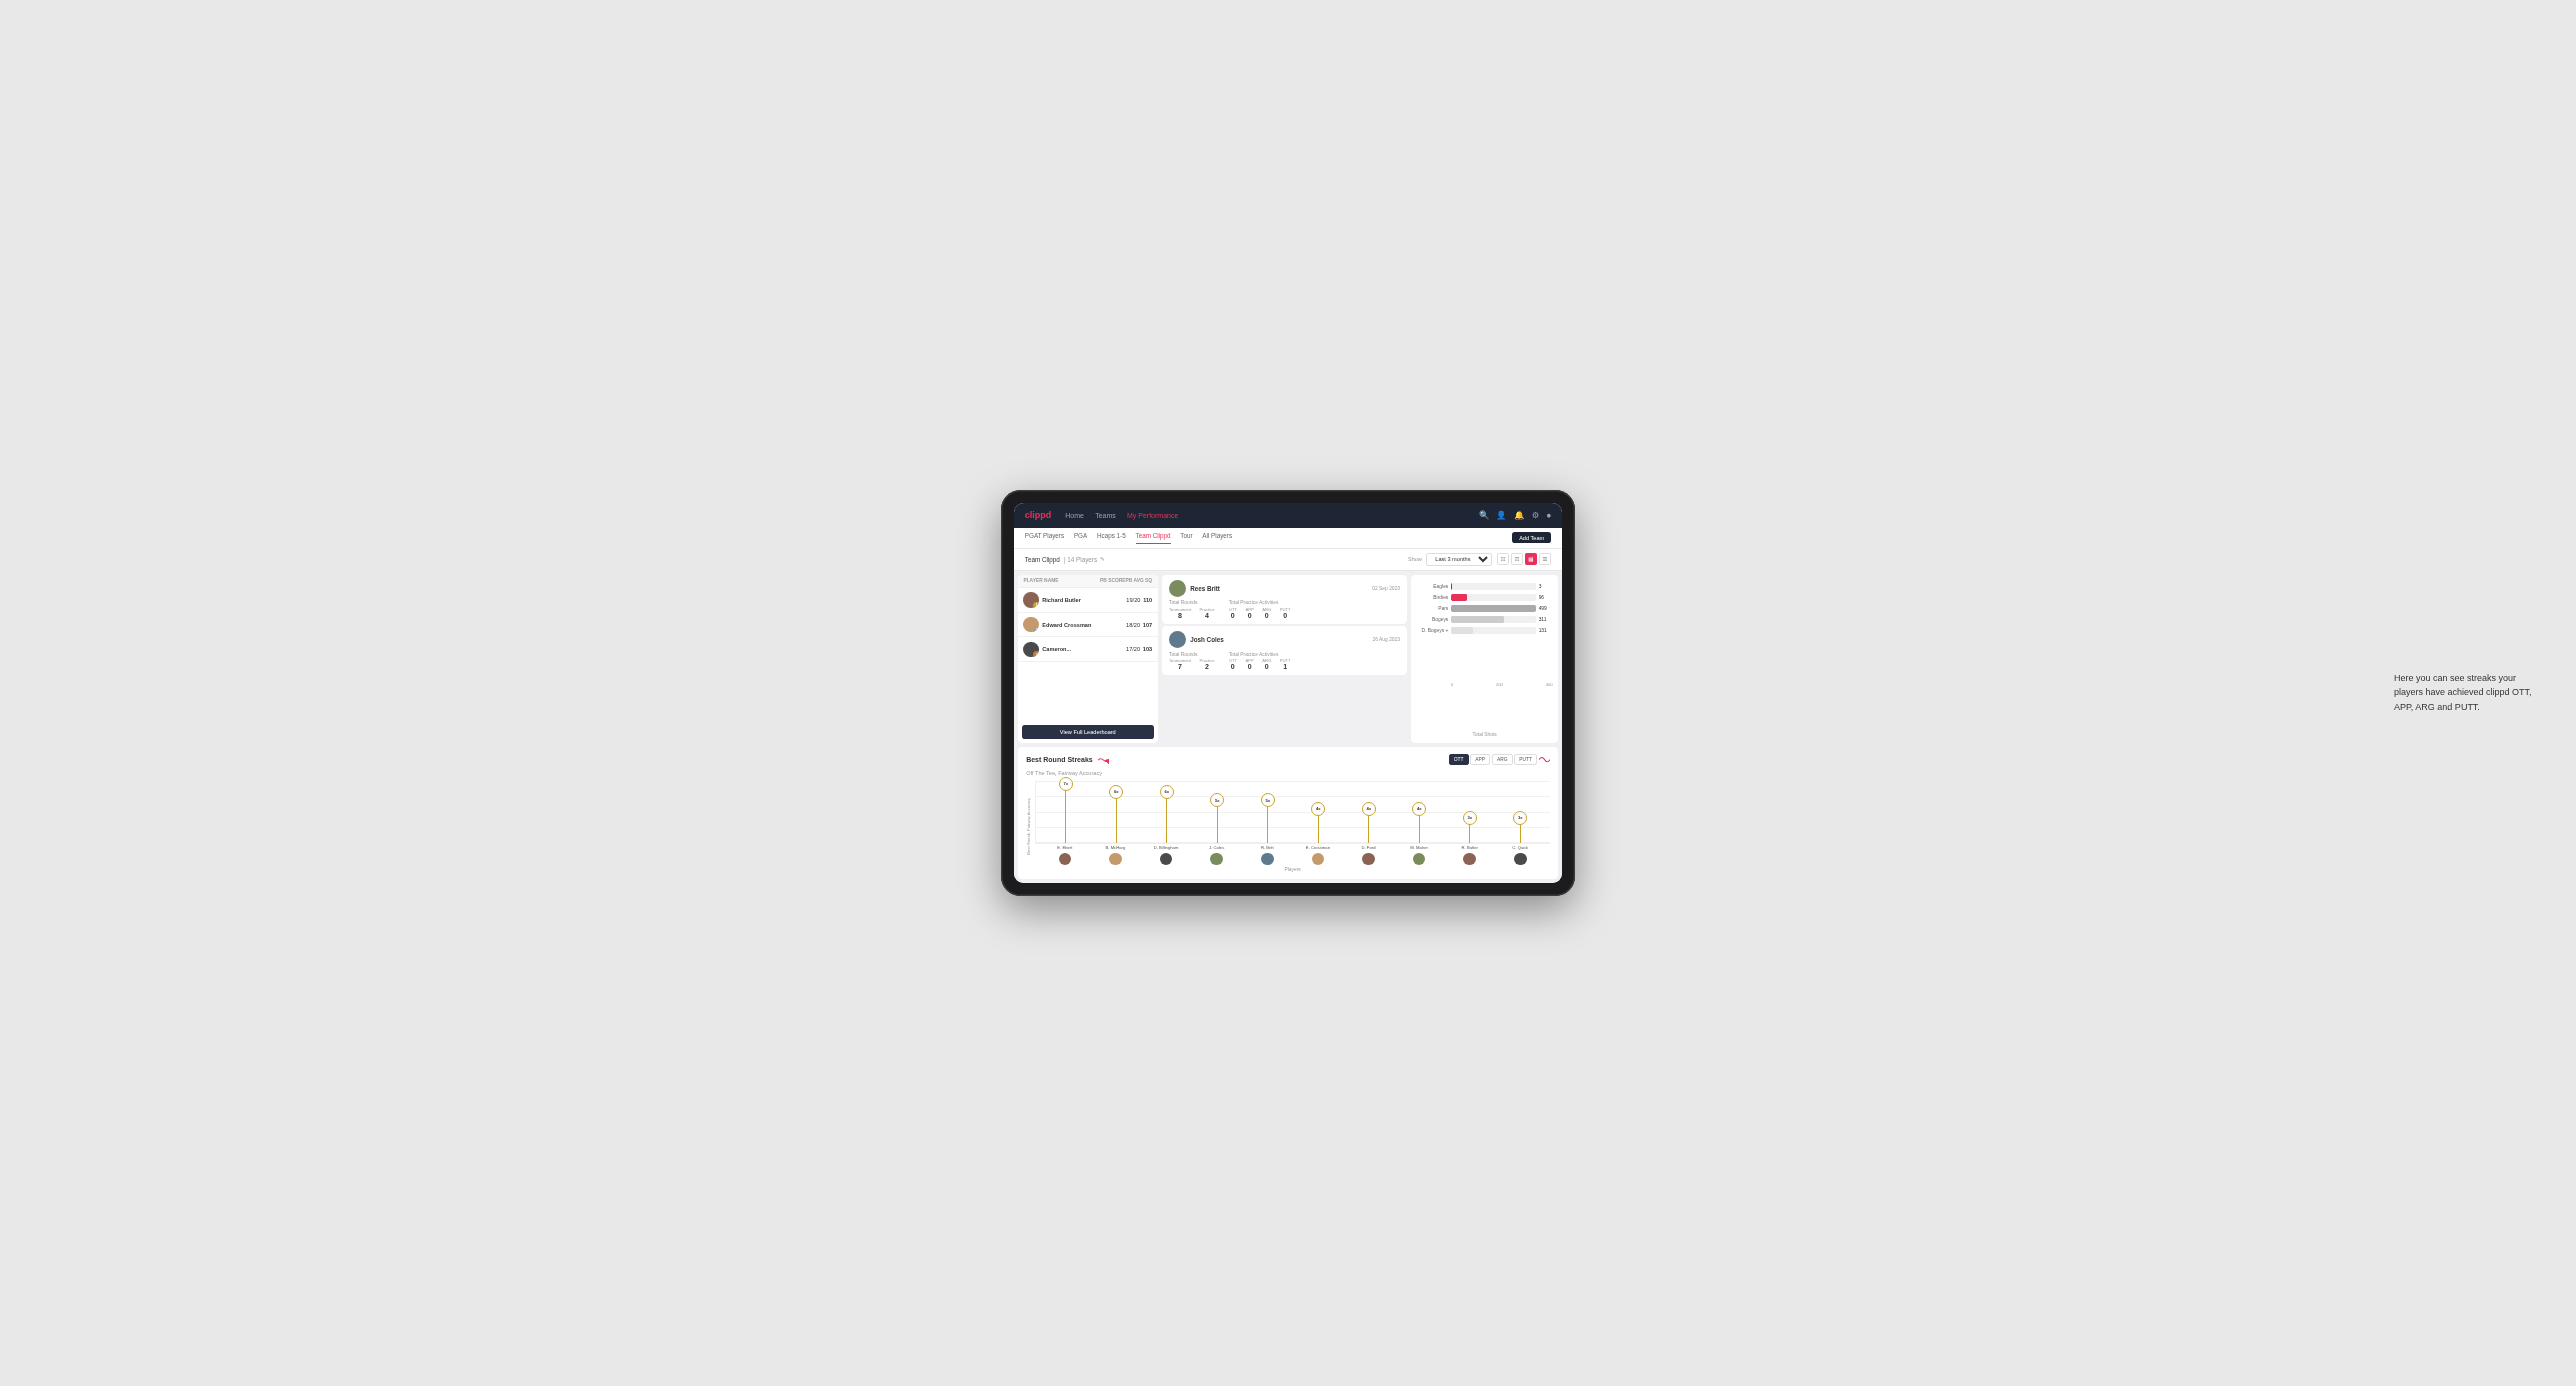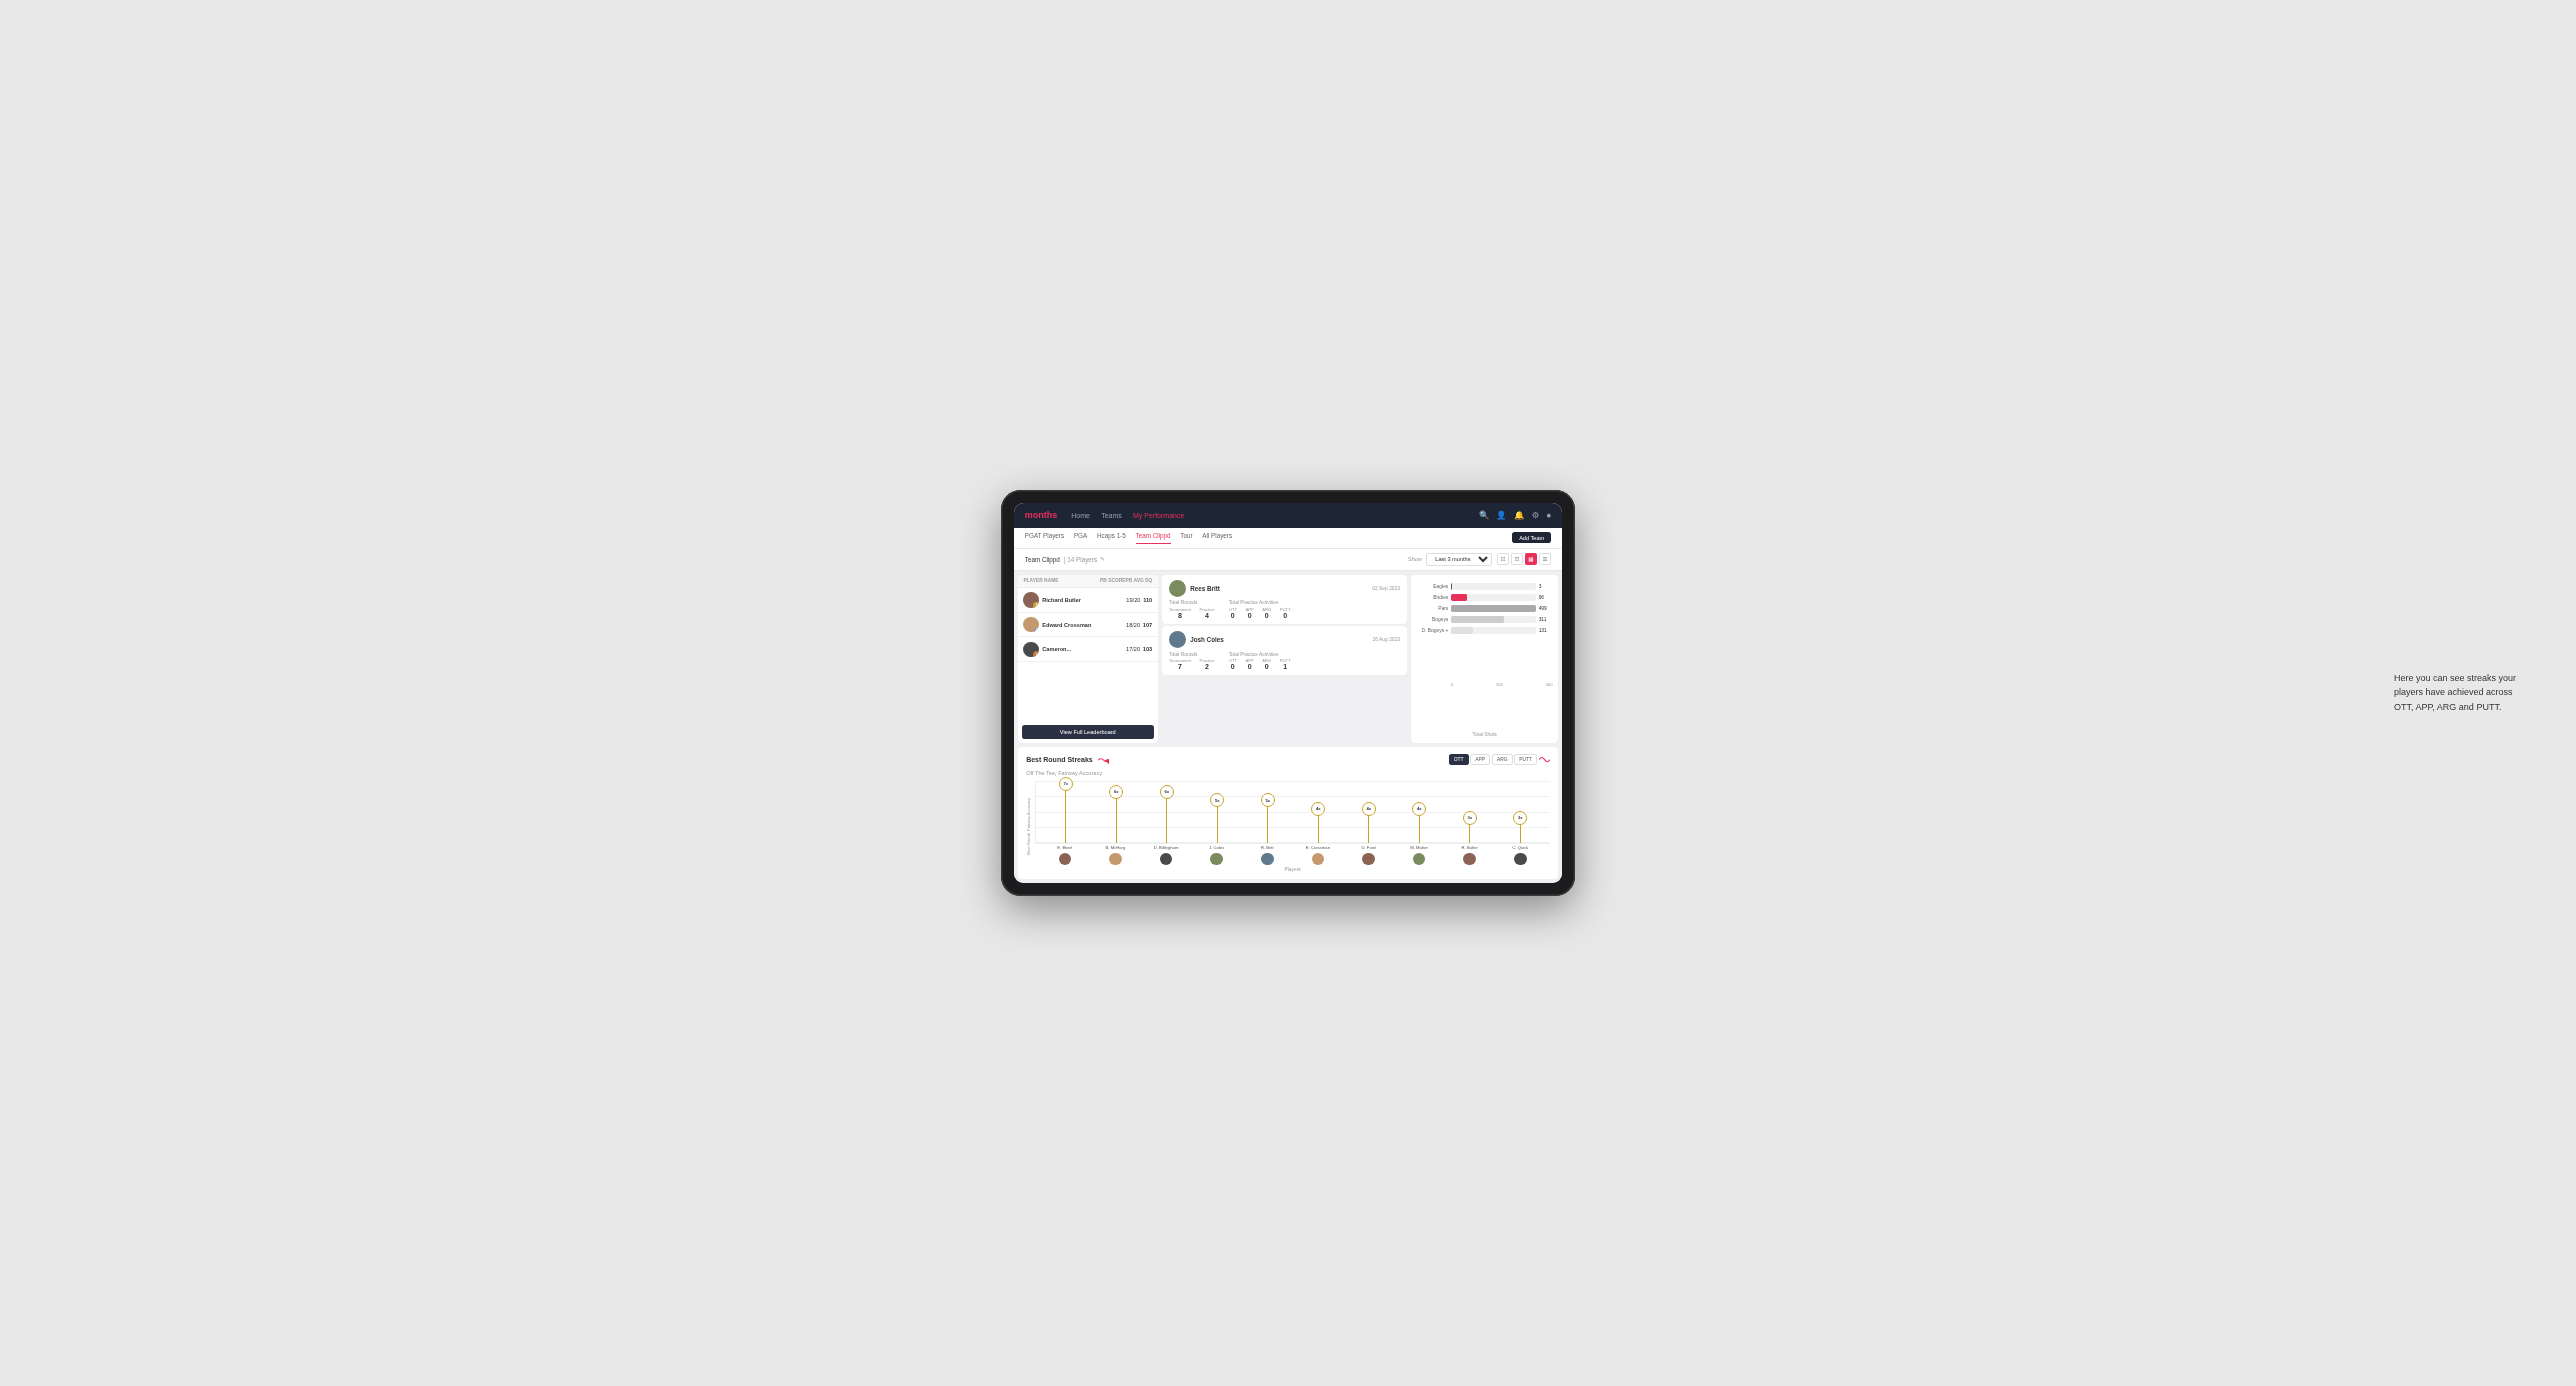--- a/index.html
+++ b/index.html
@@ -569,7 +569,7 @@
   <div class="tablet-screen">
 
     <div class="top-nav">
-      <span class="nav-logo">months</span>
+      <span class="nav-logo">clippd</span>
       <div class="nav-items">
         <span class="nav-item">Home</span>
         <span class="nav-item">Teams</span>

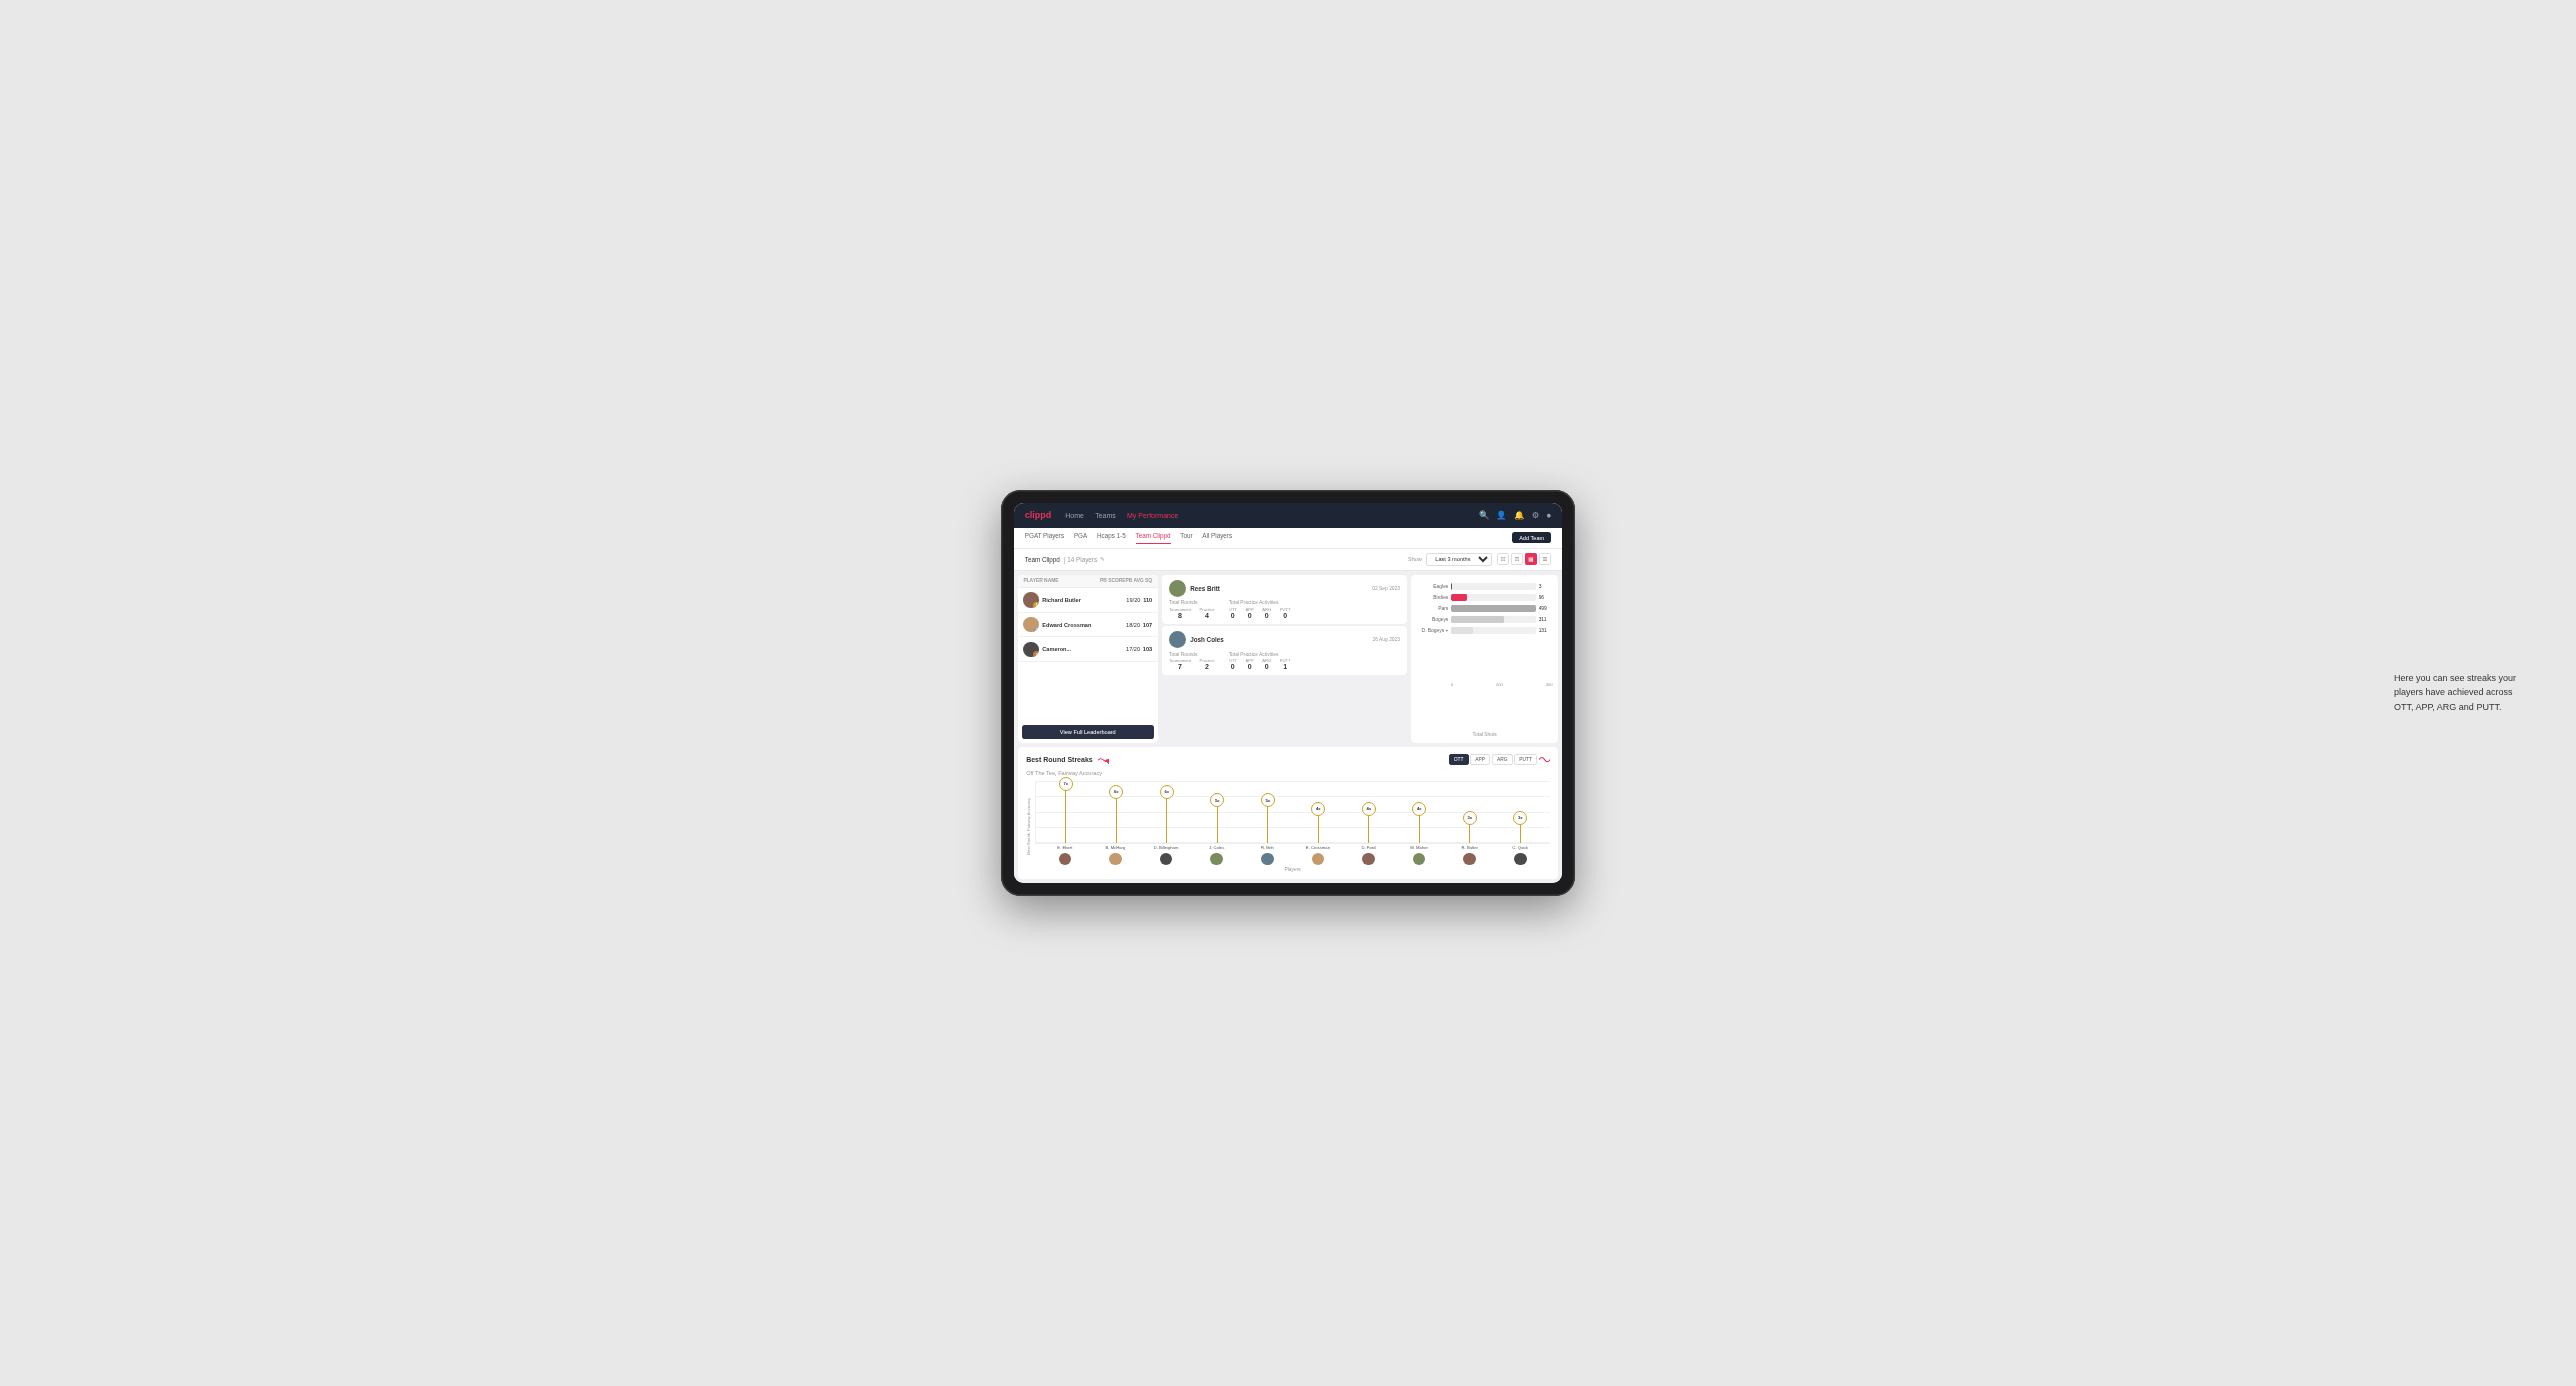--- a/index.html
+++ b/index.html
@@ -925,7 +925,7 @@
 </div>
 
 <div style="position:fixed; right: 42px; top: 50%; transform: translateY(-50%); width: 140px;">
-  <p class="annotation-text" style="font-size:9px; color:#333; line-height:1.6;">Here you can see streaks your players have achieved across OTT, APP, ARG and PUTT.</p>
+  <p class="annotation-text" style="font-size:9px; color:#333; line-height:1.6;">Here you can see streaks your players have achieved clippd OTT, APP, ARG and PUTT.</p>
 </div>
 
 

